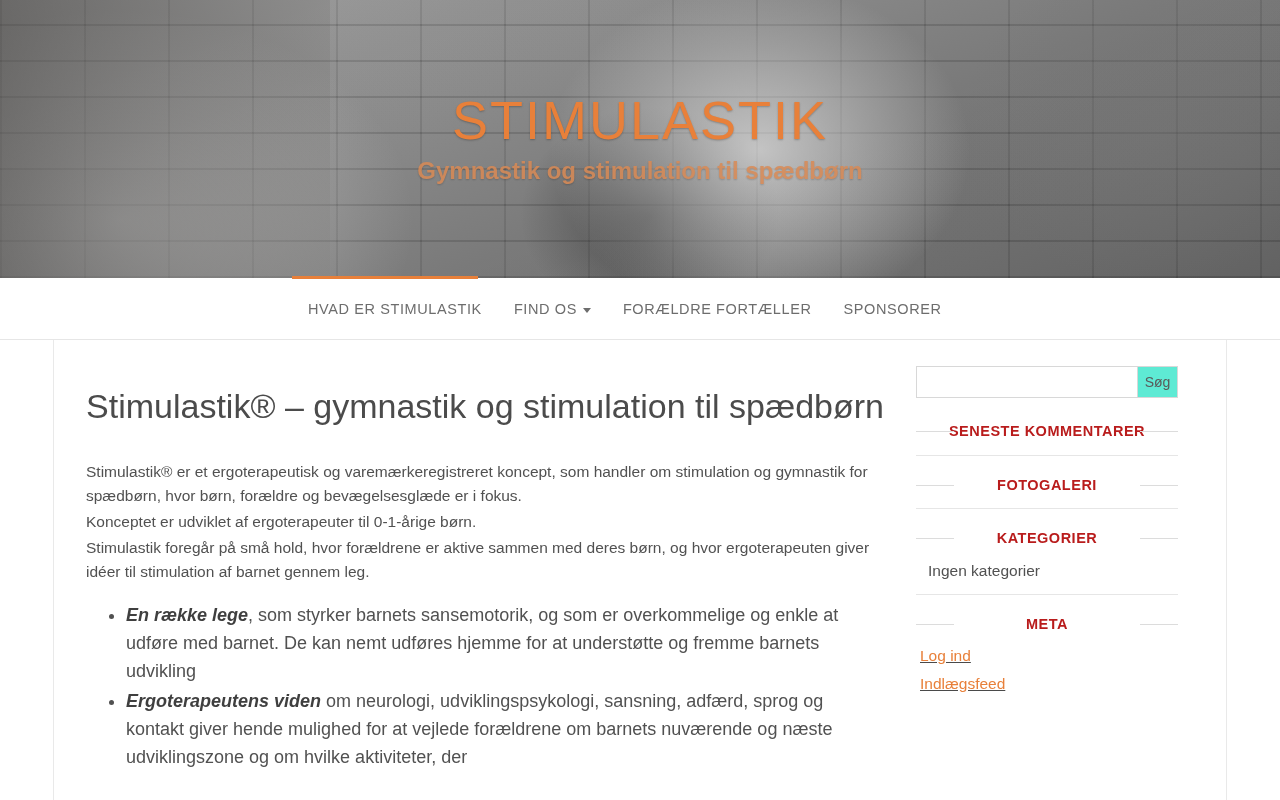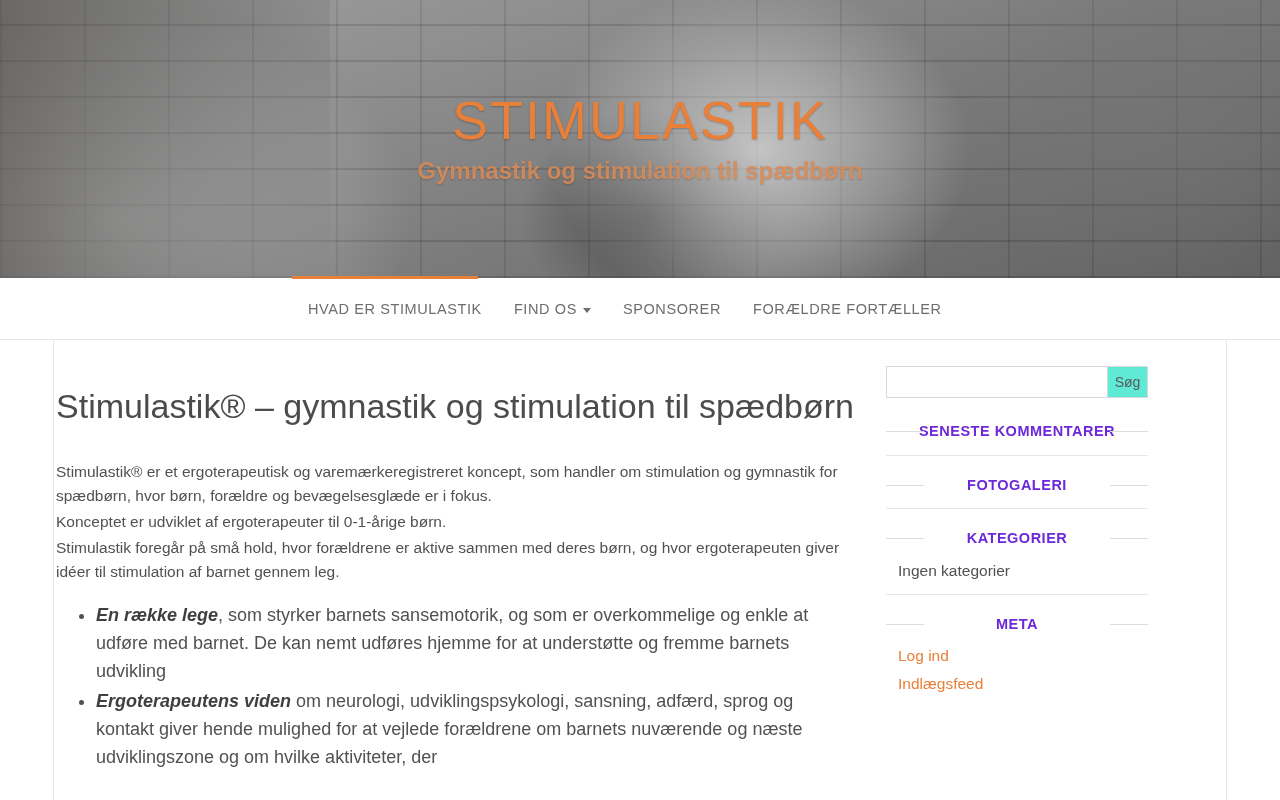--- a/index.html
+++ b/index.html
@@ -271,10 +271,10 @@
       <a class="nav-link" href="#"><span>FIND OS</span><span class="caret"></span></a>
     </li>
     <li>
-      <a class="nav-link" href="#">SPONSORER</a>
+      <a class="nav-link" href="#">FORÆLDRE FORTÆLLER</a>
     </li>
     <li>
-      <a class="nav-link" href="#">FORÆLDRE FORTÆLLER</a>
+      <a class="nav-link" href="#">SPONSORER</a>
     </li>
   </ul>
 </nav>

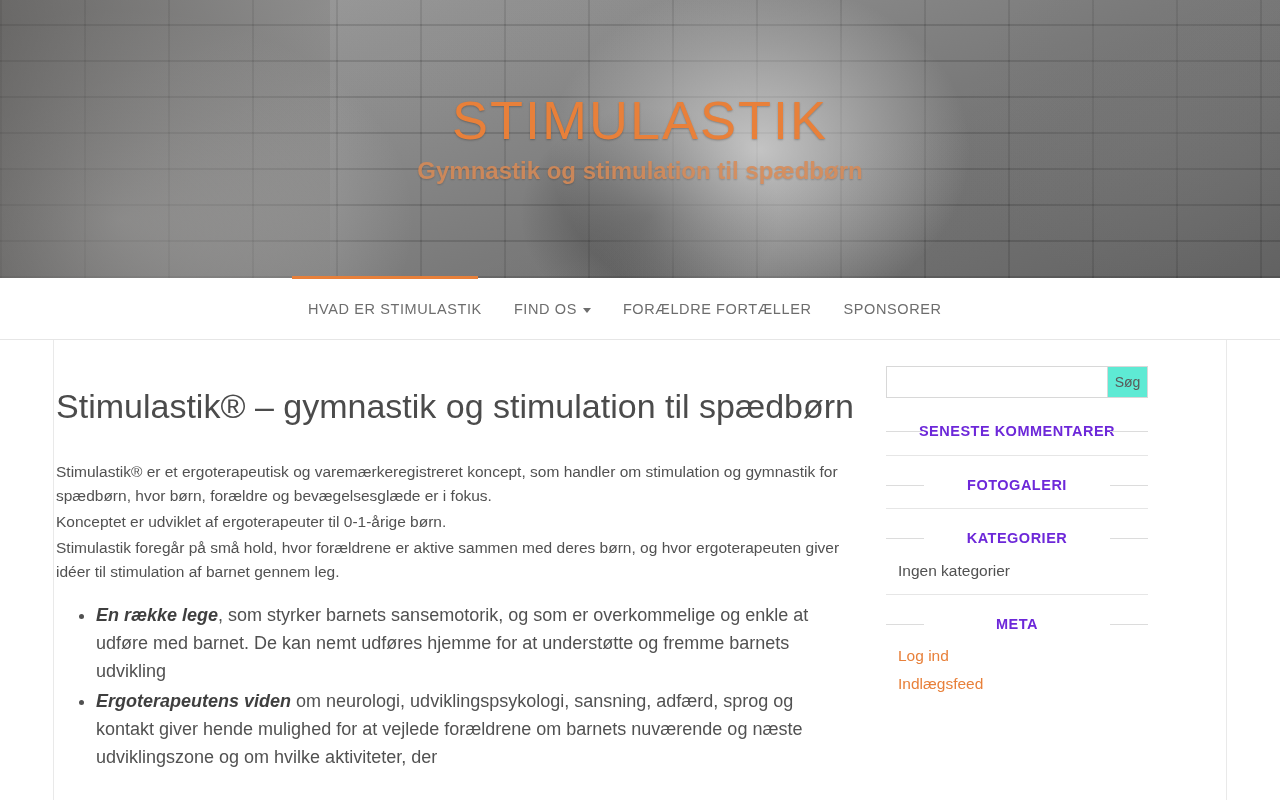--- a/index.html
+++ b/index.html
@@ -132,7 +132,7 @@
   .content-wrap {
     position: relative;
     display: flex;
-    padding: 0 24px;
+    padding: 0 54px;
   }
   .main-col {
     width: 862px;

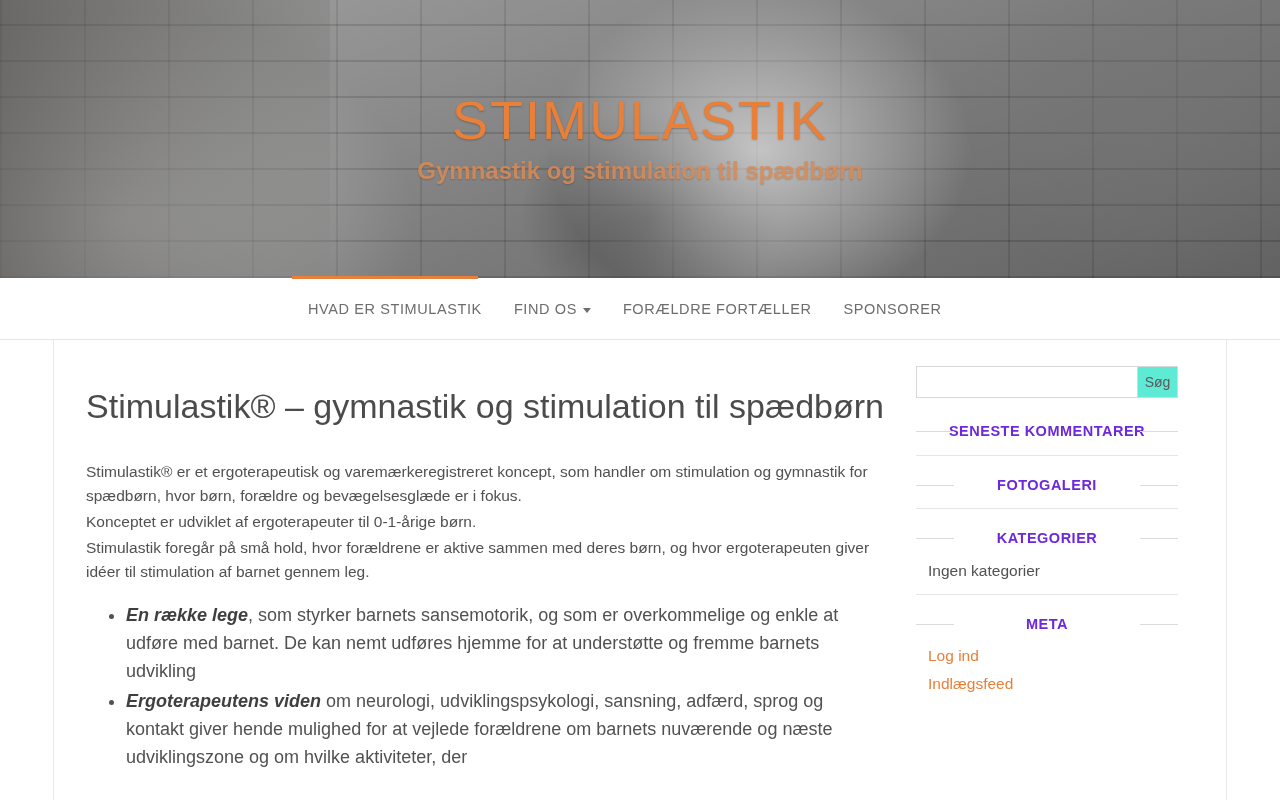--- a/index.html
+++ b/index.html
@@ -209,7 +209,7 @@
     font-size: 14.5px;
     font-weight: 700;
     letter-spacing: 0.5px;
-    color: #6d28d9;
+    color: #b91c1c;
     text-transform: uppercase;
     margin: 0 0 16px;
     line-height: 1;

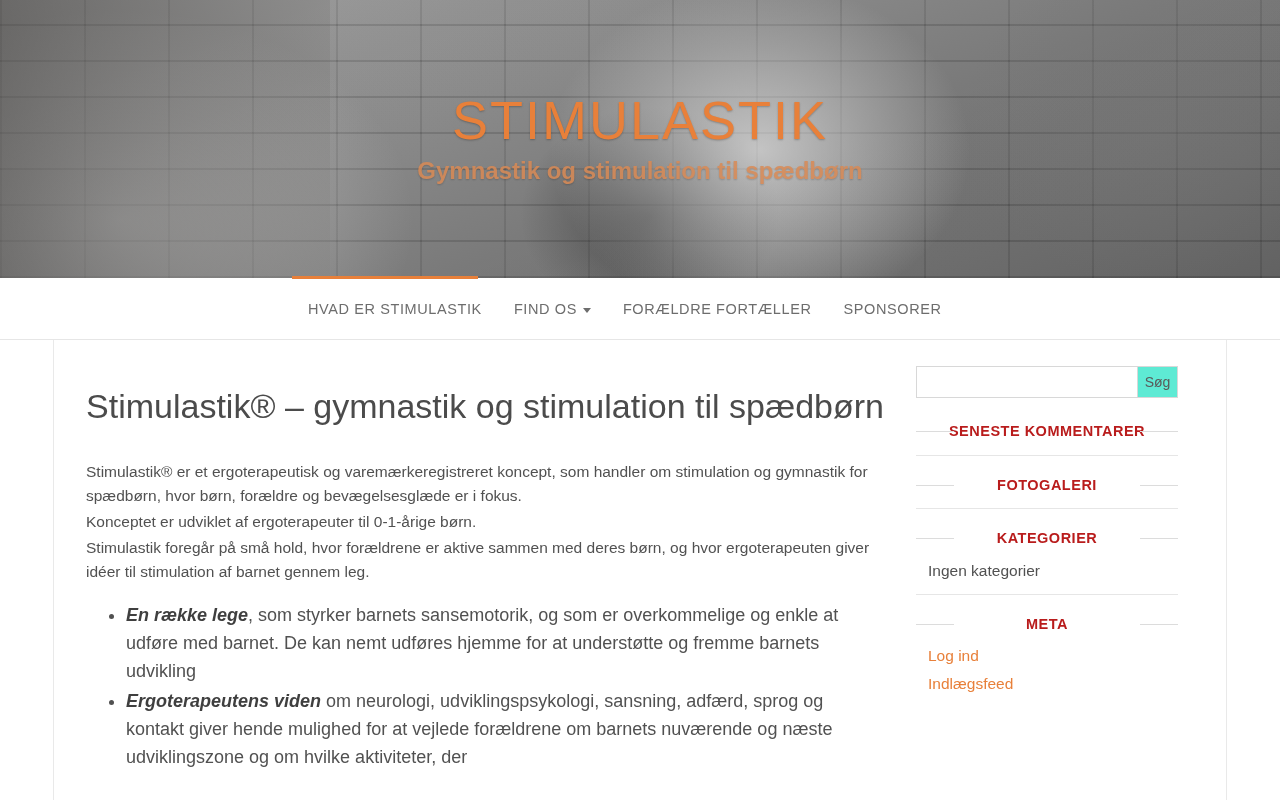--- a/index.html
+++ b/index.html
@@ -237,8 +237,9 @@
   }
   .meta-list {
     list-style: none;
-    margin: 12px;
+    margin: 4px;
     padding: 0;
+    text-decoration: underline;
   }
   .meta-list li { margin-bottom: 10px; }
   .meta-list a {

